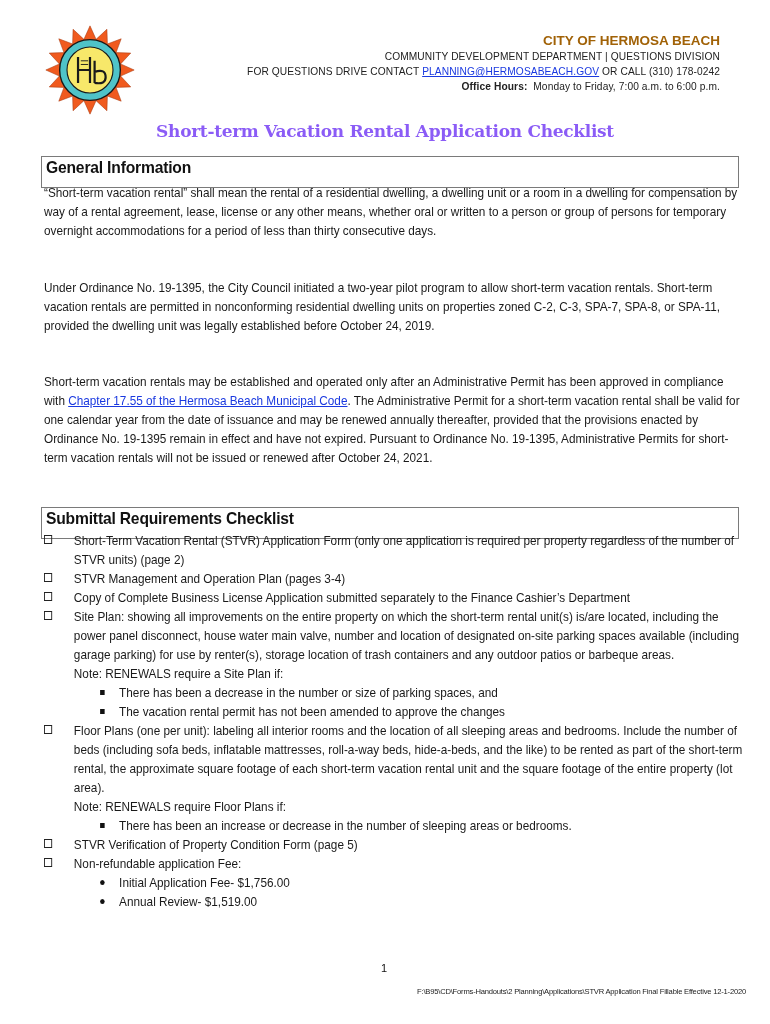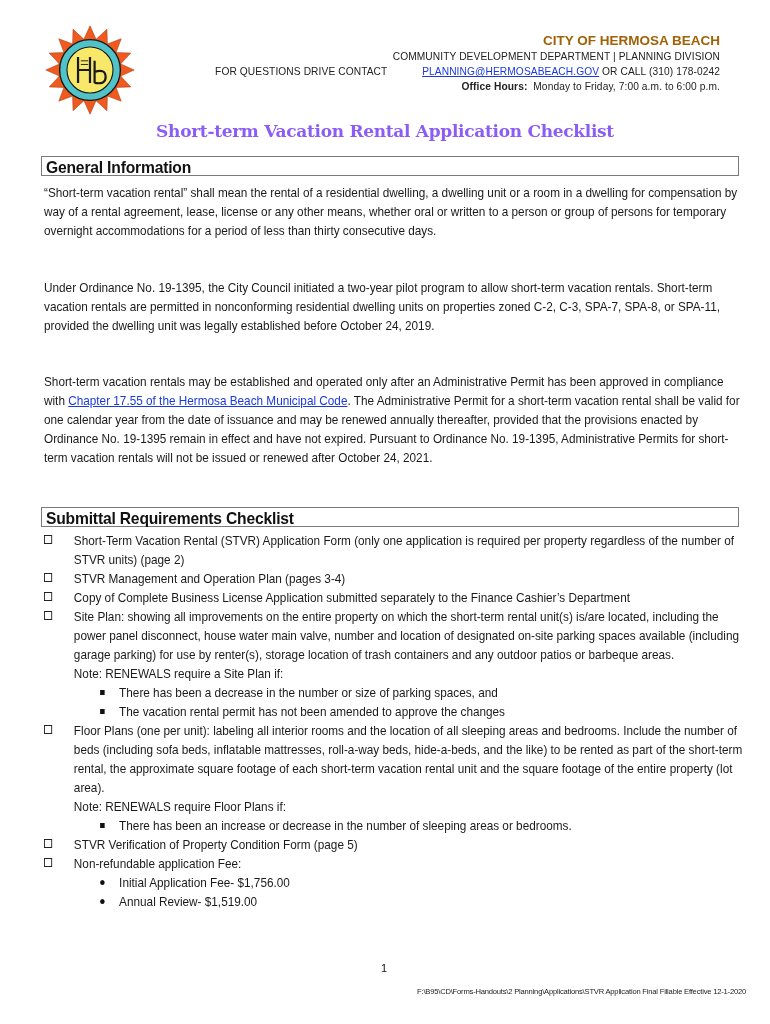--- a/index.html
+++ b/index.html
@@ -48,7 +48,7 @@
 
 <div id="header">
   <div class="city">CITY OF HERMOSA BEACH</div>
-  <div class="line">COMMUNITY DEVELOPMENT DEPARTMENT | PLANNING DIVISION</div>
+  <div class="line">COMMUNITY DEVELOPMENT DEPARTMENT | QUESTIONS DIVISION</div>
   <div class="line"><span>FOR QUESTIONS DRIVE CONTACT </span><a href="#">PLANNING@HERMOSABEACH.GOV</a><span> OR CALL (310) 178-0242</span></div>
   <div class="line"><span class="hours-label">Office Hours:</span><span style="white-space:pre">  Monday to Friday, 7:00 a.m. to 6:00 p.m.</span></div>
 </div>

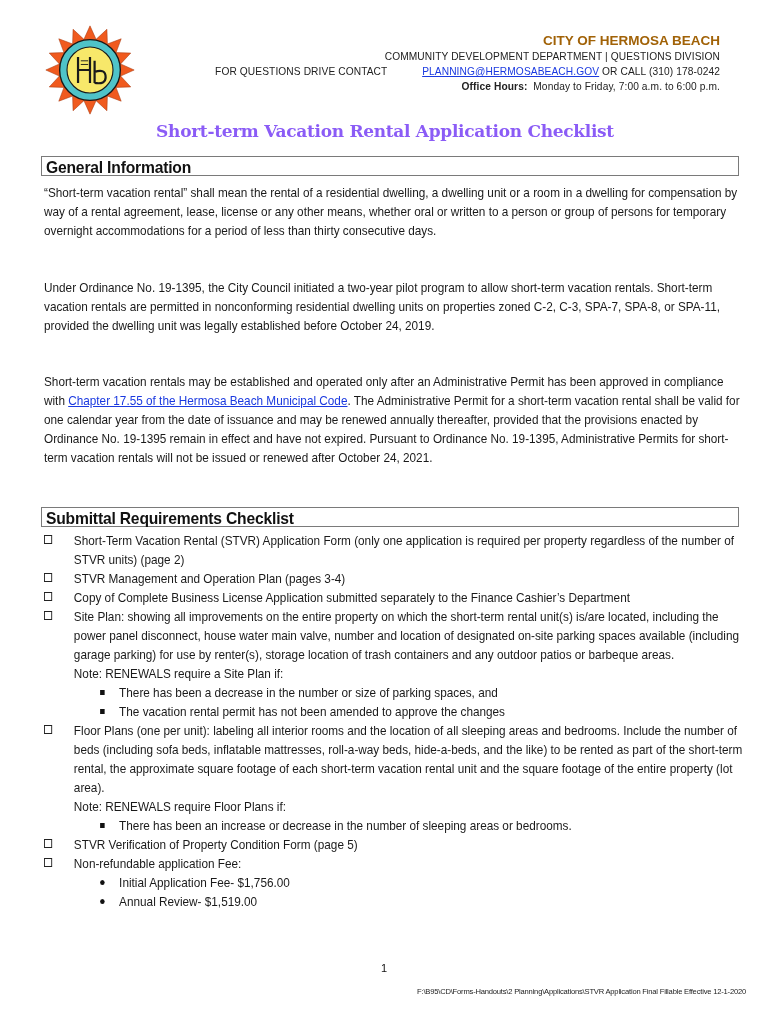--- a/index.html
+++ b/index.html
@@ -10,7 +10,7 @@
     #header { position: absolute; right: 50px; top: 33px; text-align: right; font-family: "Liberation Sans", sans-serif; color: #222; }
     #header .city { font-weight: bold; font-size: 13.5px; line-height: 16px; color: #a16207; }
     #header .line { font-size: 10.2px; line-height: 15px; letter-spacing: 0.1px; }
-    #header a { color: #1a39e0; text-decoration: underline; margin-left: 32px; }
+    #header a { color: #1a39e0; text-decoration: underline; }
     #header .hours-label { font-weight: bold; }
 
     #doc-title { position: absolute; left: 0; width: 770px; top: 121px; text-align: center;

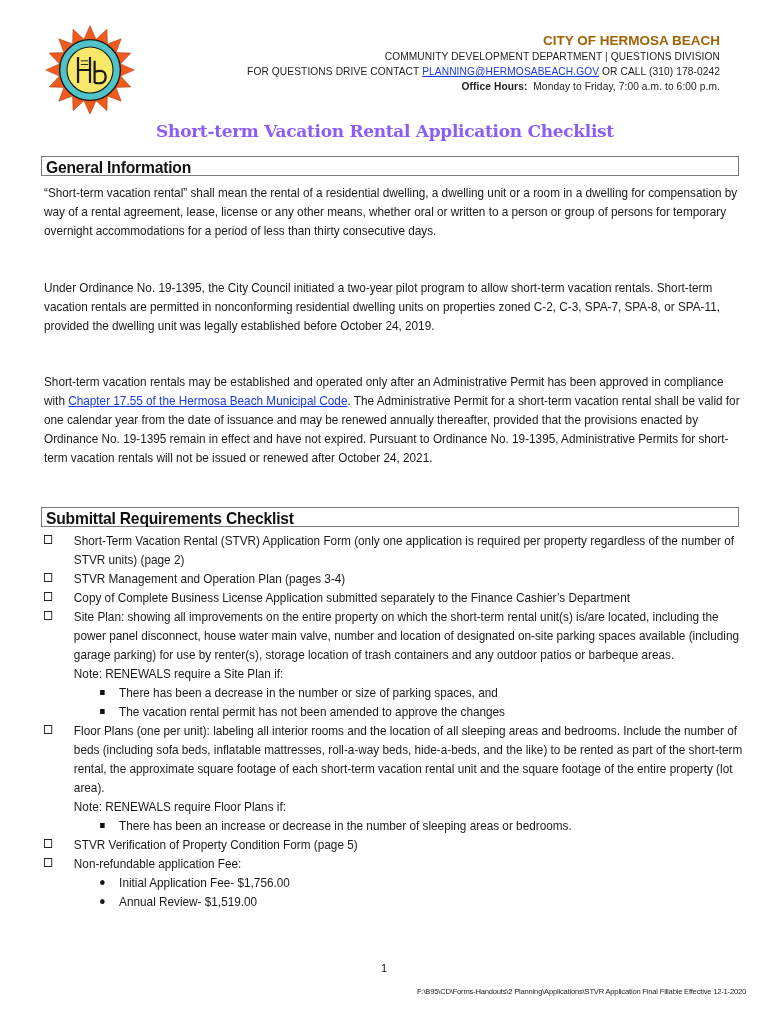--- a/index.html
+++ b/index.html
@@ -16,7 +16,7 @@
     #doc-title { position: absolute; left: 0; width: 770px; top: 121px; text-align: center;
       font-family: "DejaVu Serif", "Liberation Serif", serif; font-weight: bold; font-size: 17px; color: #8b5cf6; letter-spacing: -0.3px; }
 
-    .section-box { position: absolute; left: 41px; width: 698px; height: 20px; border: 1px solid #7a7a7a; box-sizing: border-box; }
+    .section-box { position: absolute; left: 41px; width: 698px; height: 32px; border: 1px solid #7a7a7a; box-sizing: border-box; }
     .section-box span { position: absolute; left: 4px; top: 1px; font-family: "Liberation Sans", sans-serif; font-weight: bold; font-size: 17px; color: #111; letter-spacing: -0.2px; transform: scaleX(0.92); transform-origin: left; white-space: nowrap; }
 
     .para { position: absolute; left: 44px; width: 700px; font-family: "Liberation Sans", sans-serif; font-size: 13px; line-height: 19px; color: #1a1a1a; transform: scaleX(0.905); transform-origin: left top; width: 775px; }

